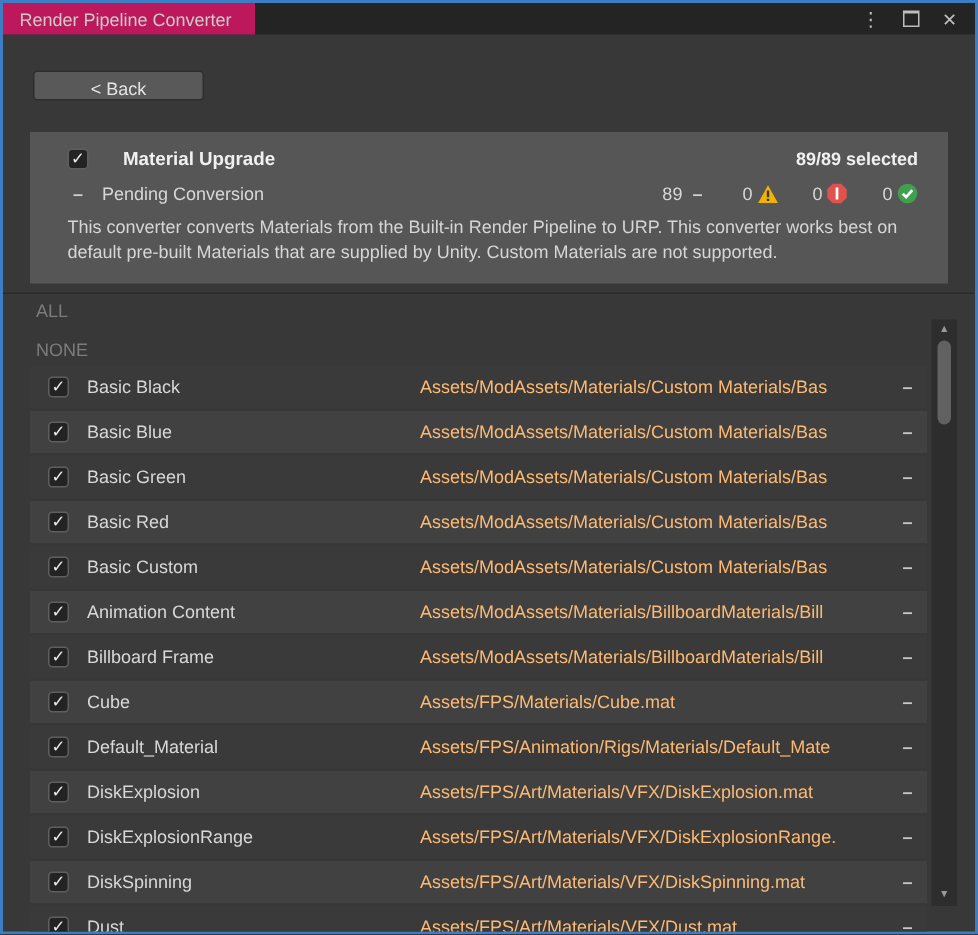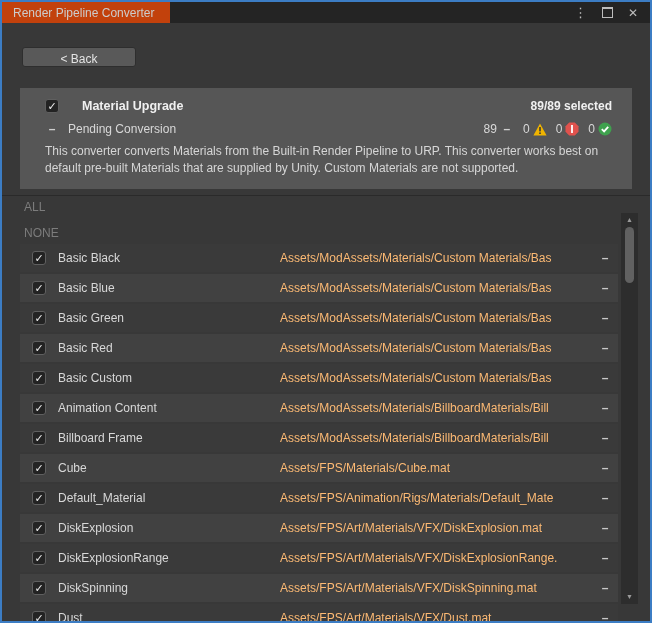--- a/index.html
+++ b/index.html
@@ -8,7 +8,7 @@
 
   
   .titlebar{height:21px;background:#242424;display:flex;align-items:stretch;}
-  .tab{width:168px;background:#c2410c;color:#cccccc;font-size:12px;
+  .tab{width:168px;background:#be185d;color:#cccccc;font-size:12px;
     display:flex;align-items:center;padding-left:11px;box-sizing:border-box;}
   .controls{margin-left:auto;display:flex;align-items:center;gap:15px;padding-right:12px;color:#bdbdbd;}
   .menu-glyph{font-size:13px;line-height:1;}

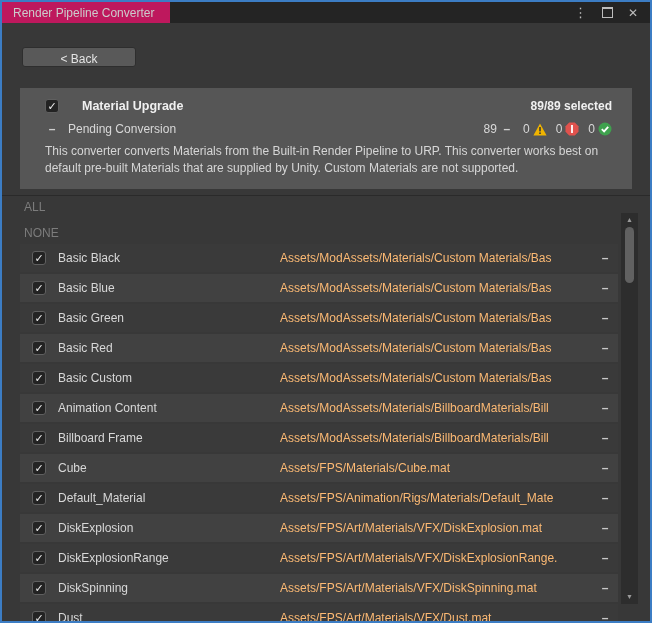--- a/index.html
+++ b/index.html
@@ -29,7 +29,7 @@
   .pending-row{margin-top:9px;color:#d8d8d8;font-size:12px;}
   .minus-glyph{color:#cfcfcf;font-weight:bold;width:14px;text-align:center;display:inline-block;}
   .pending-label{margin-left:9px;}
-  .counts{display:flex;align-items:flex-start;gap:9px;color:#d8d8d8;margin-left:12px;}
+  .counts{display:flex;align-items:flex-start;gap:23px;color:#d8d8d8;margin-left:12px;}
   .count-group{display:flex;align-items:center;gap:3px;}
   .count-group svg{display:block;}
   .desc{margin-top:7px;color:#d6d6d6;font-size:12px;line-height:17px;}

